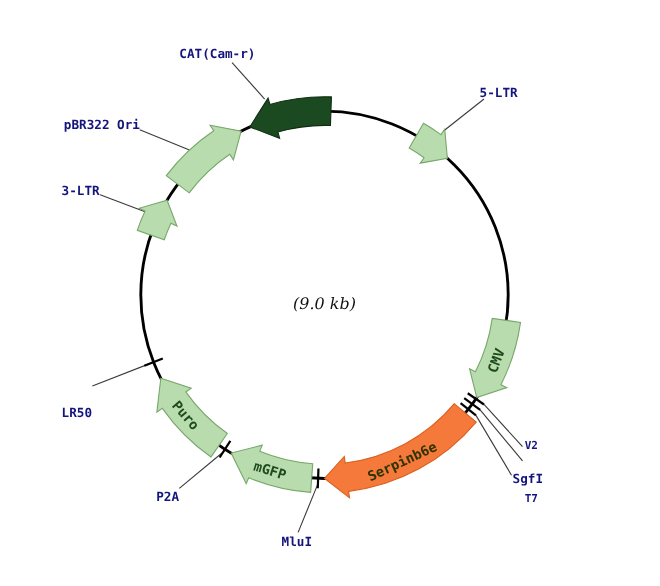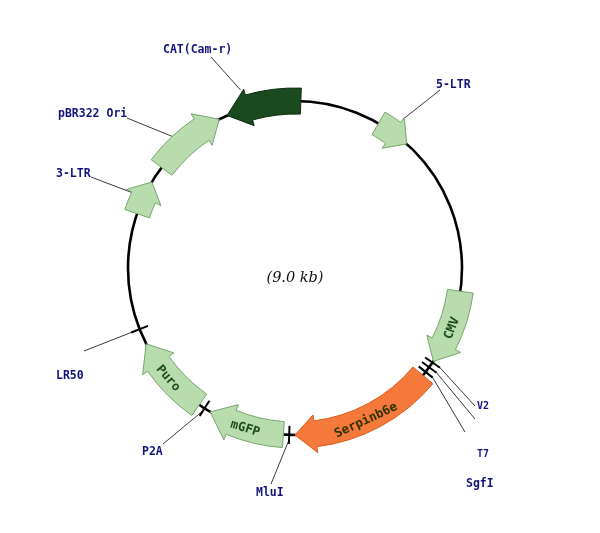--- a/index.html
+++ b/index.html
@@ -58,7 +58,7 @@
     <div class="callout" style="left: 256px; top: 485px; color: rgb(20, 20, 125); text-align: center;">MluI</div>
     <div class="callout small" style="left: 477px; top: 400px; color: rgb(20, 20, 125);">V2</div>
     <div class="callout small" style="left: 477px; top: 414px; color: rgb(20, 20, 125); margin-top: 34px;">T7</div>
-    <div class="callout" style="left: 466px; top: 428px; color: rgb(20, 20, 125); margin-top: 48px;">SgfI</div>
+    <div class="callout" style="left: 466px; top: 428px; color: rgb(20, 20, 125);">SgfI</div>
   </div>
 
 </body></html>

